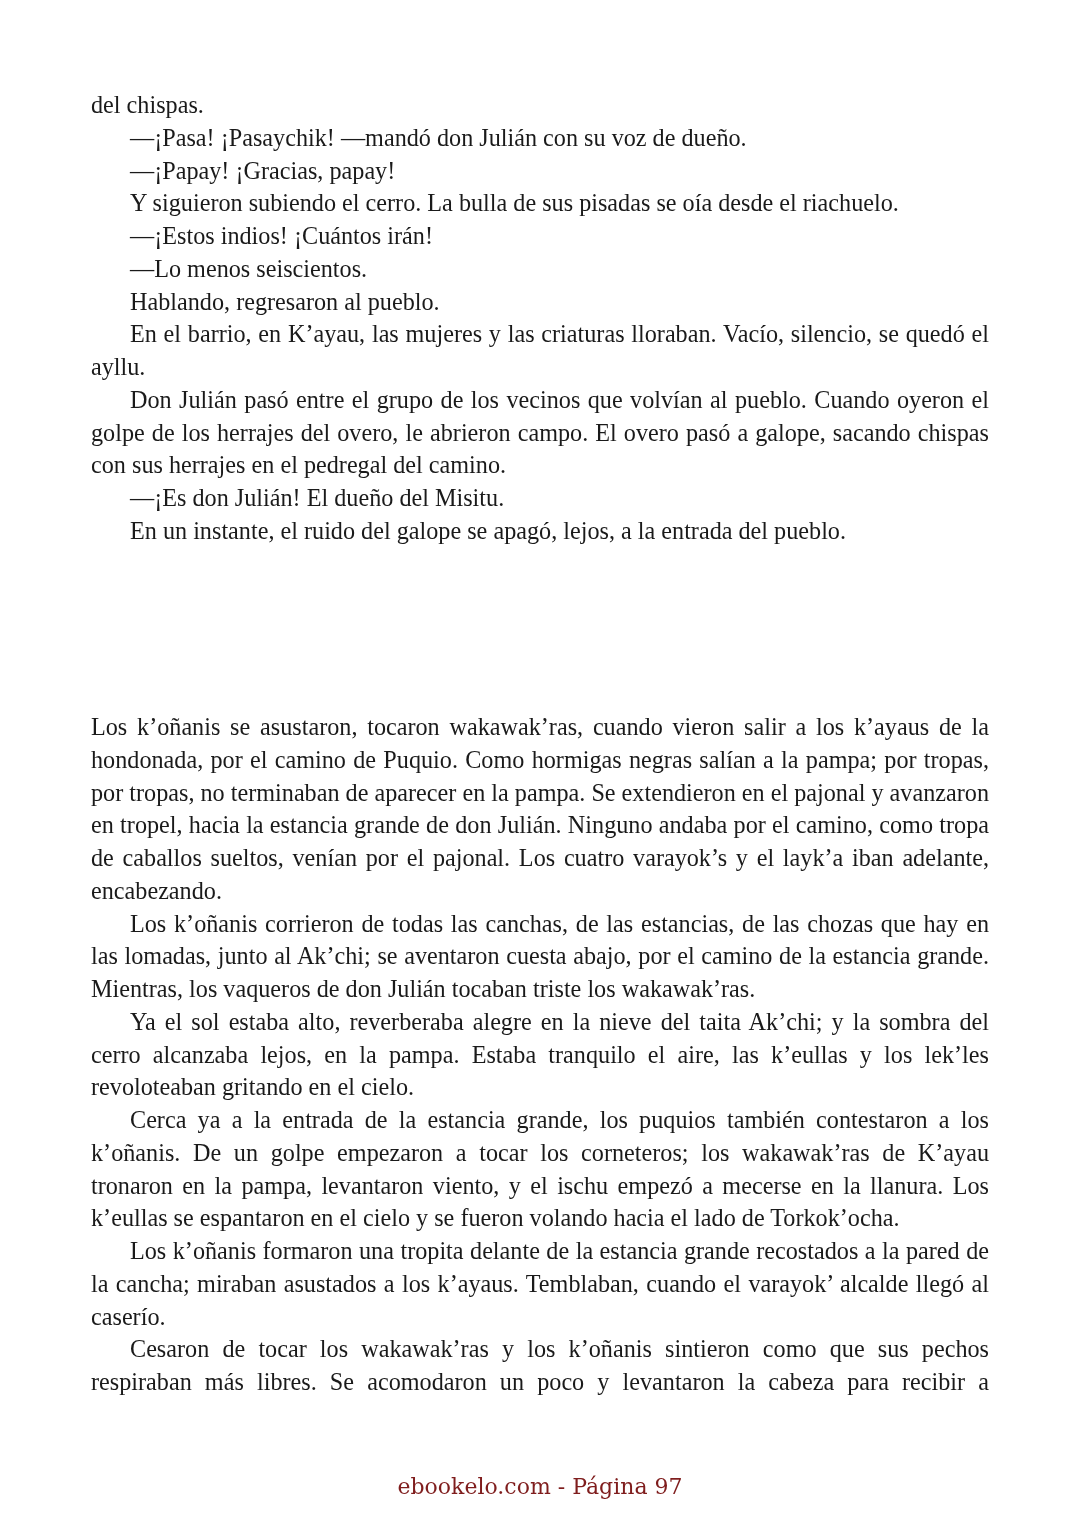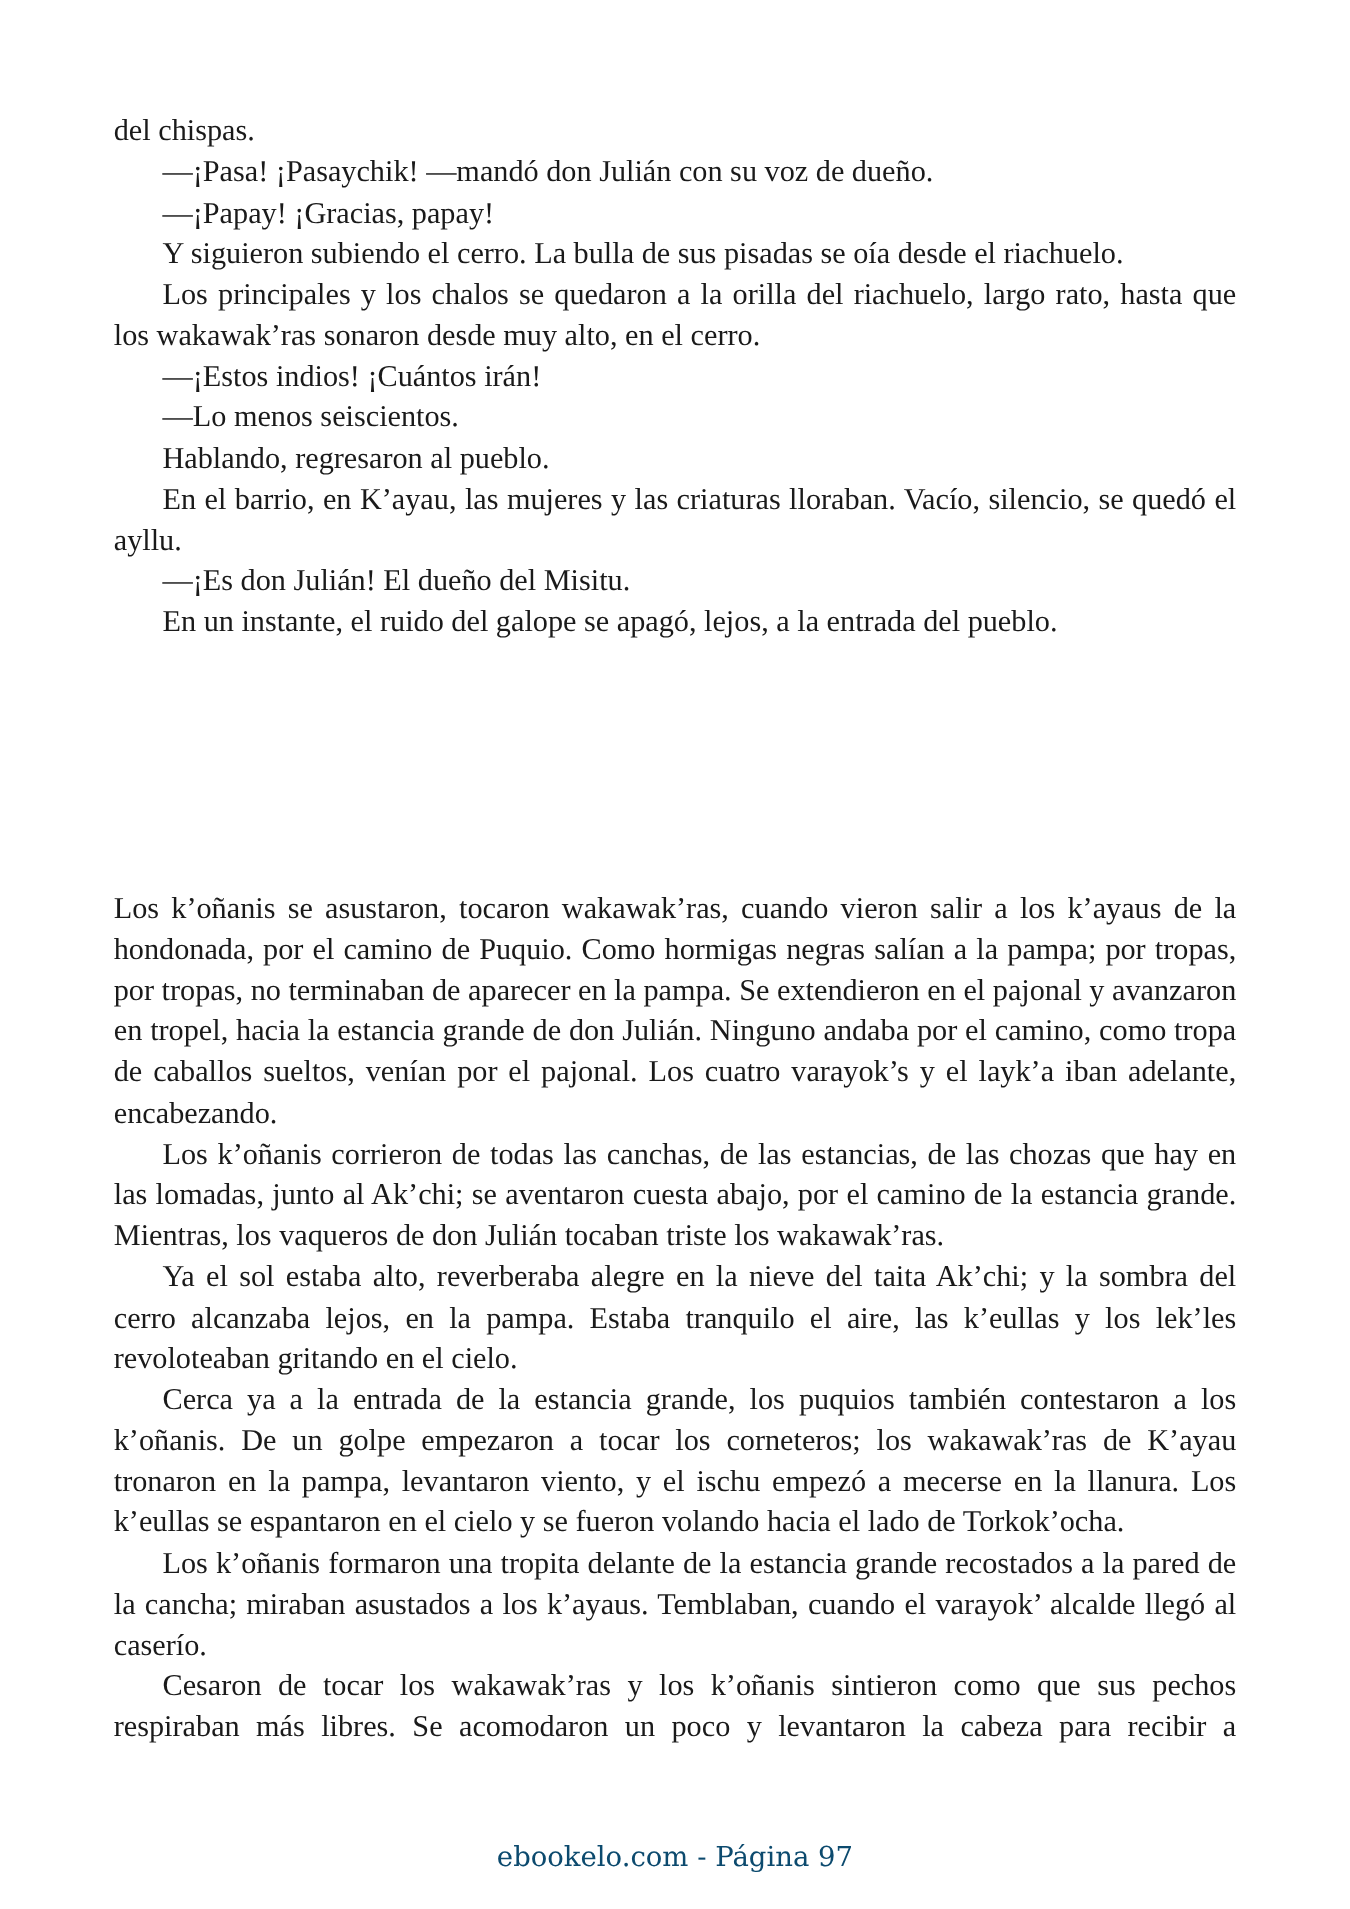--- a/index.html
+++ b/index.html
@@ -49,7 +49,6 @@
   <p class="para">—¡Pasa! ¡Pasaychik! —mandó don Julián con su voz de dueño.</p>
   <p class="para">—¡Papay! ¡Gracias, papay!</p>
   <p class="para">Y siguieron subiendo el cerro. La bulla de sus pisadas se oía desde el riachuelo.</p>
-  <p class="para">Los principales y los chalos se quedaron a la orilla del riachuelo, largo rato, hasta que los wakawak’ras sonaron desde muy alto, en el cerro.</p>
   <p class="para">—¡Estos indios! ¡Cuántos irán!</p>
   <p class="para">—Lo menos seiscientos.</p>
   <p class="para">Hablando, regresaron al pueblo.</p>

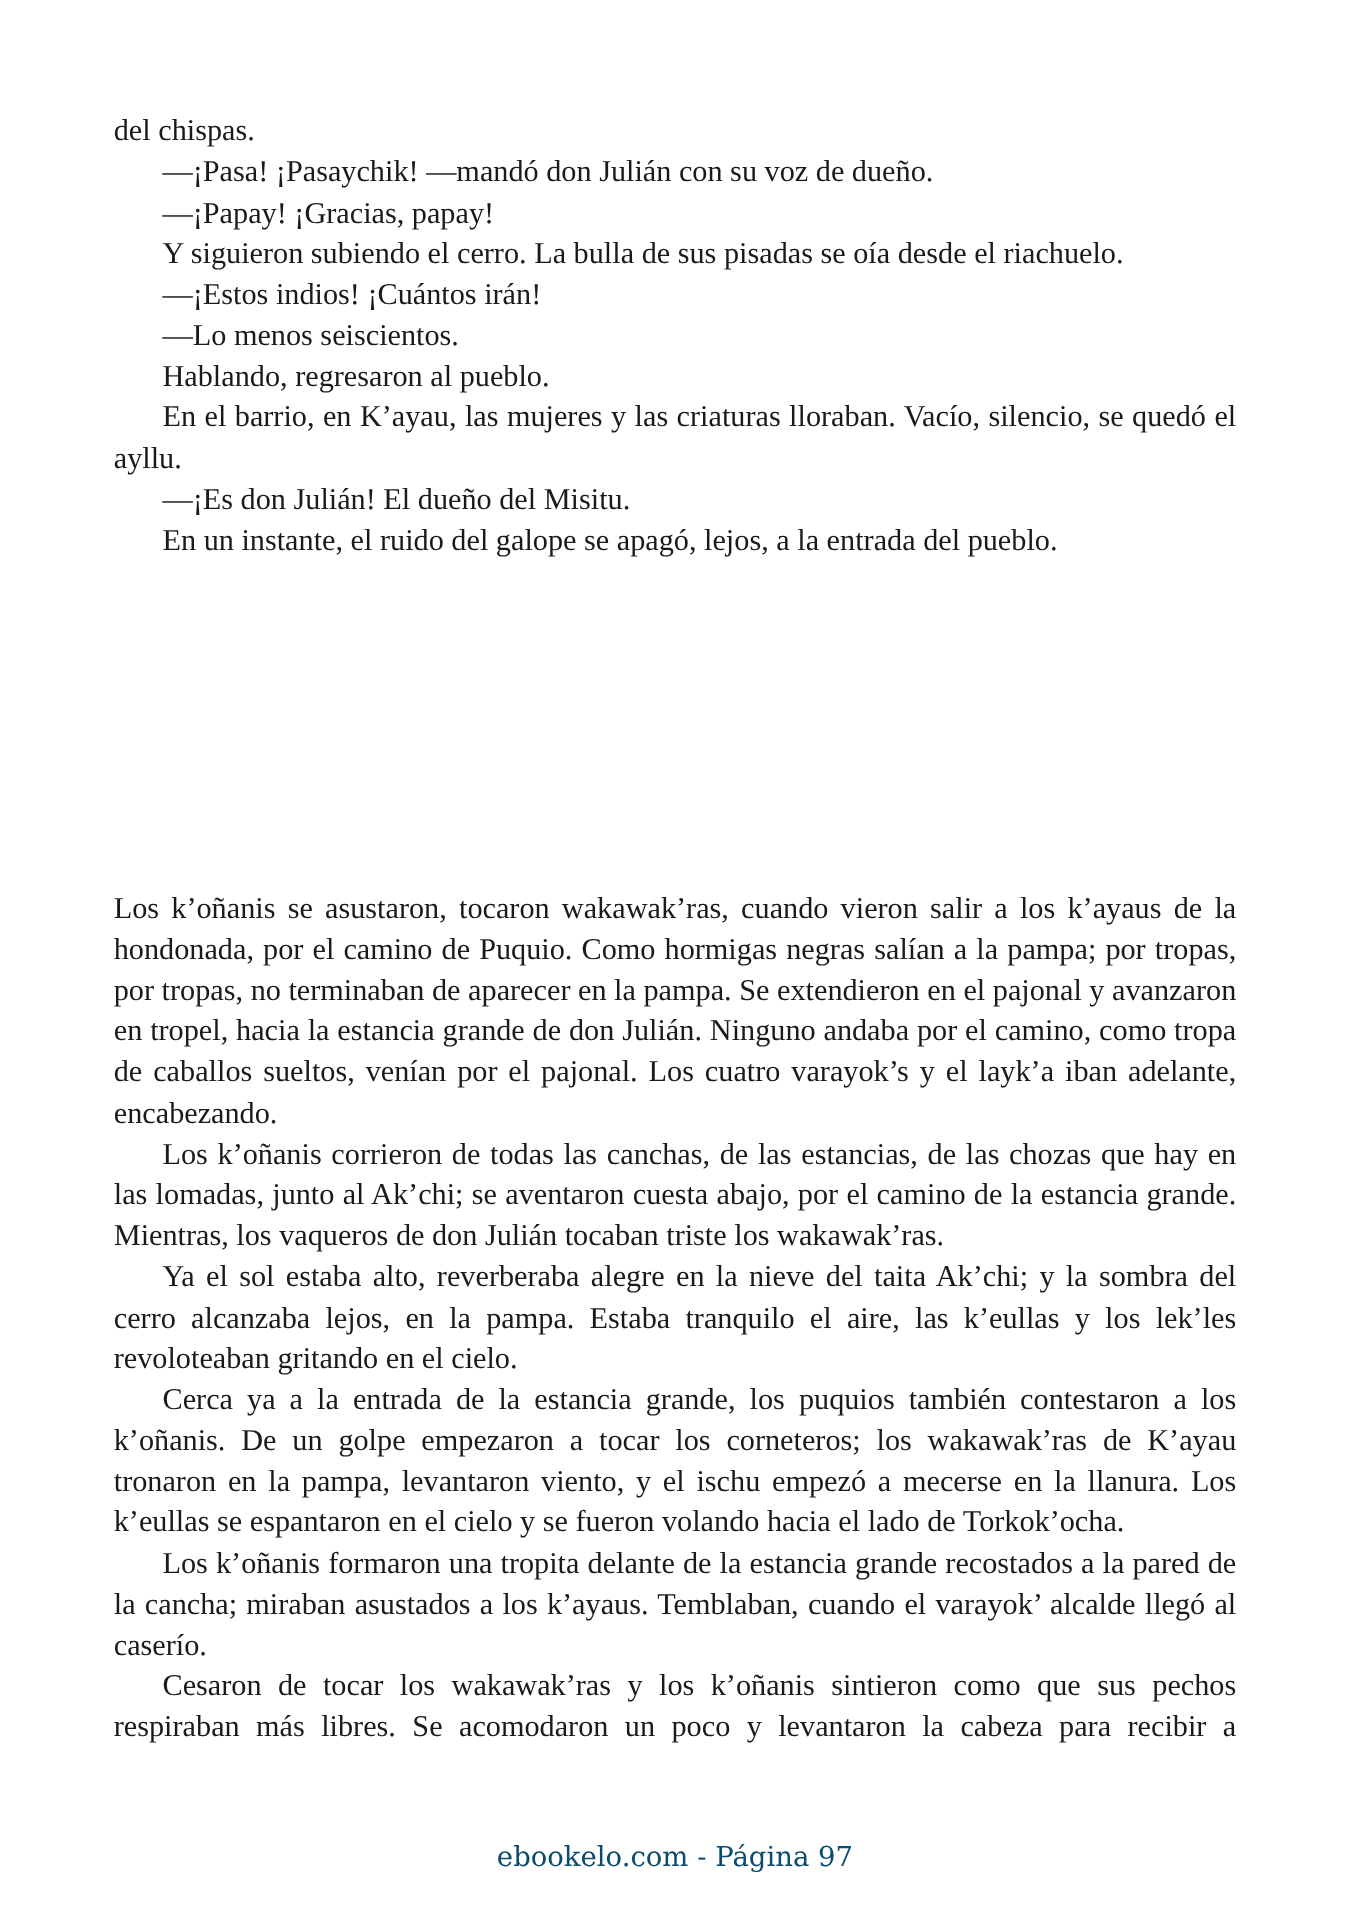--- a/index.html
+++ b/index.html
@@ -53,6 +53,7 @@
   <p class="para">—Lo menos seiscientos.</p>
   <p class="para">Hablando, regresaron al pueblo.</p>
   <p class="para">En el barrio, en K’ayau, las mujeres y las criaturas lloraban. Vacío, silencio, se quedó el ayllu.</p>
+  <p class="para">Don Julián pasó entre el grupo de los vecinos que volvían al pueblo. Cuando oyeron el golpe de los herrajes del overo, le abrieron campo. El overo pasó a galope, sacando chispas con sus herrajes en el pedregal del camino.</p>
   <p class="para">—¡Es don Julián! El dueño del Misitu.</p>
   <p class="para">En un instante, el ruido del galope se apagó, lejos, a la entrada del pueblo.</p>
 </div>

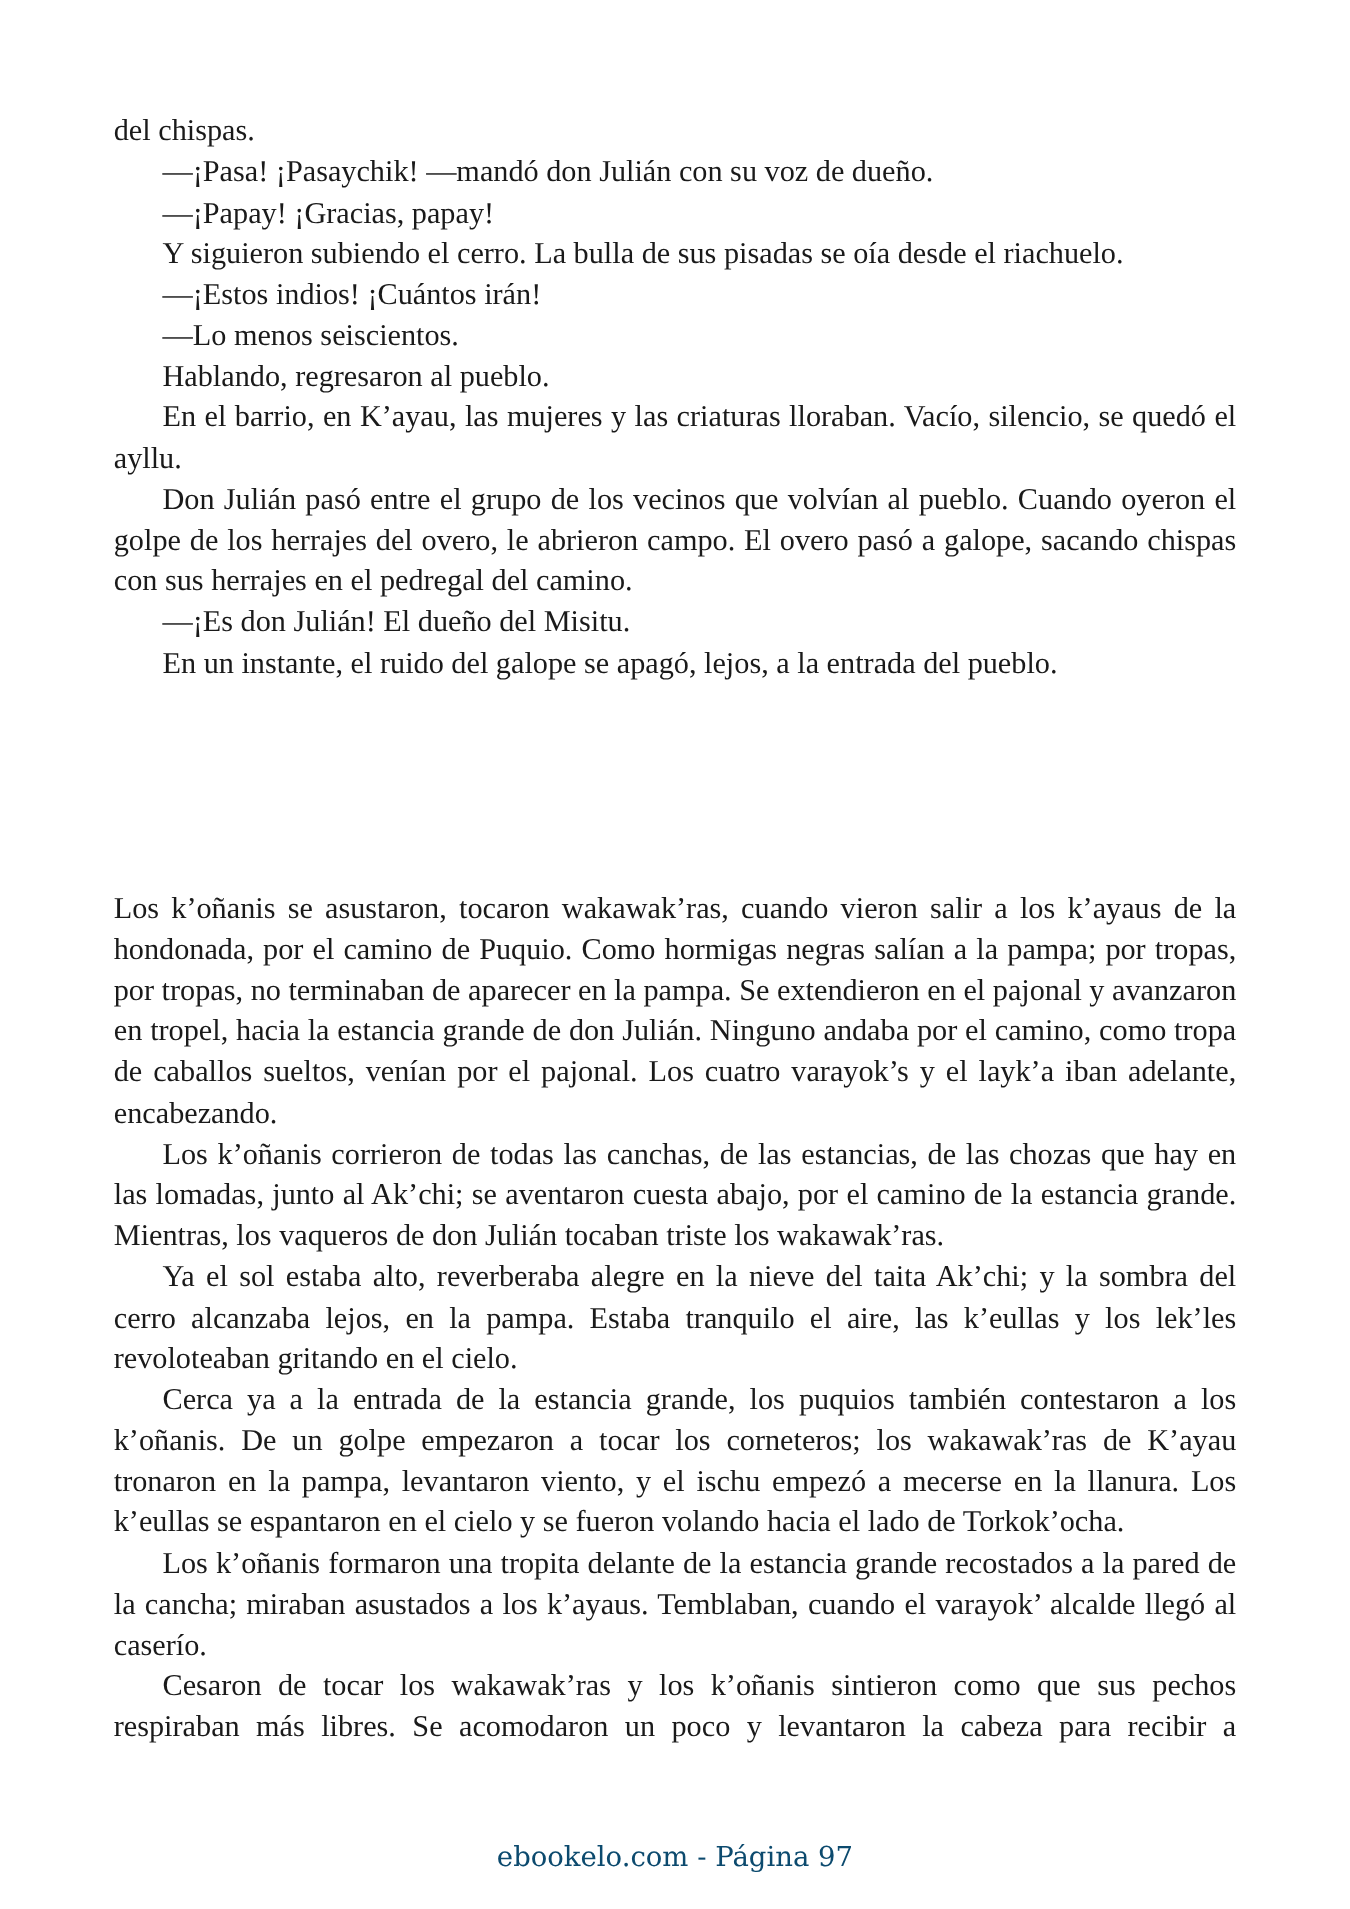--- a/index.html
+++ b/index.html
@@ -38,7 +38,7 @@
       text-align: center;
       font-family: "DejaVu Serif", serif;
       font-size: 22px;
-      color: #0c4a6e;
+      color: #7f1d1d;
     }
   </style>
 </head>

